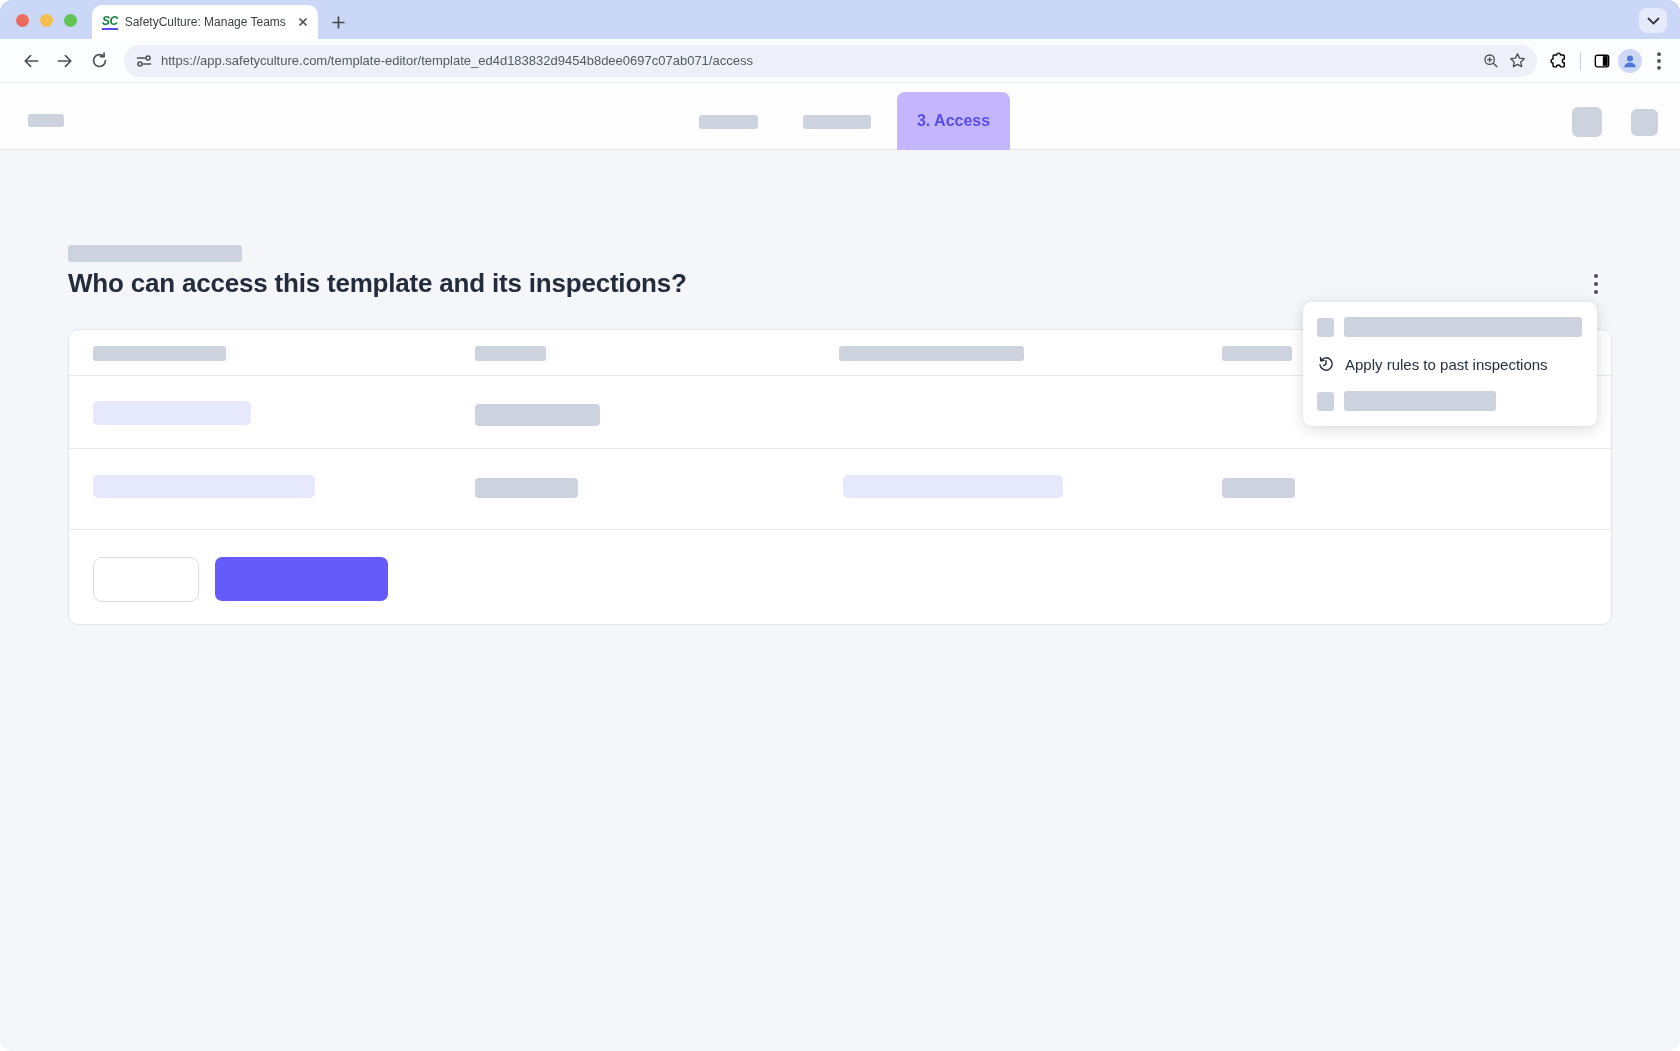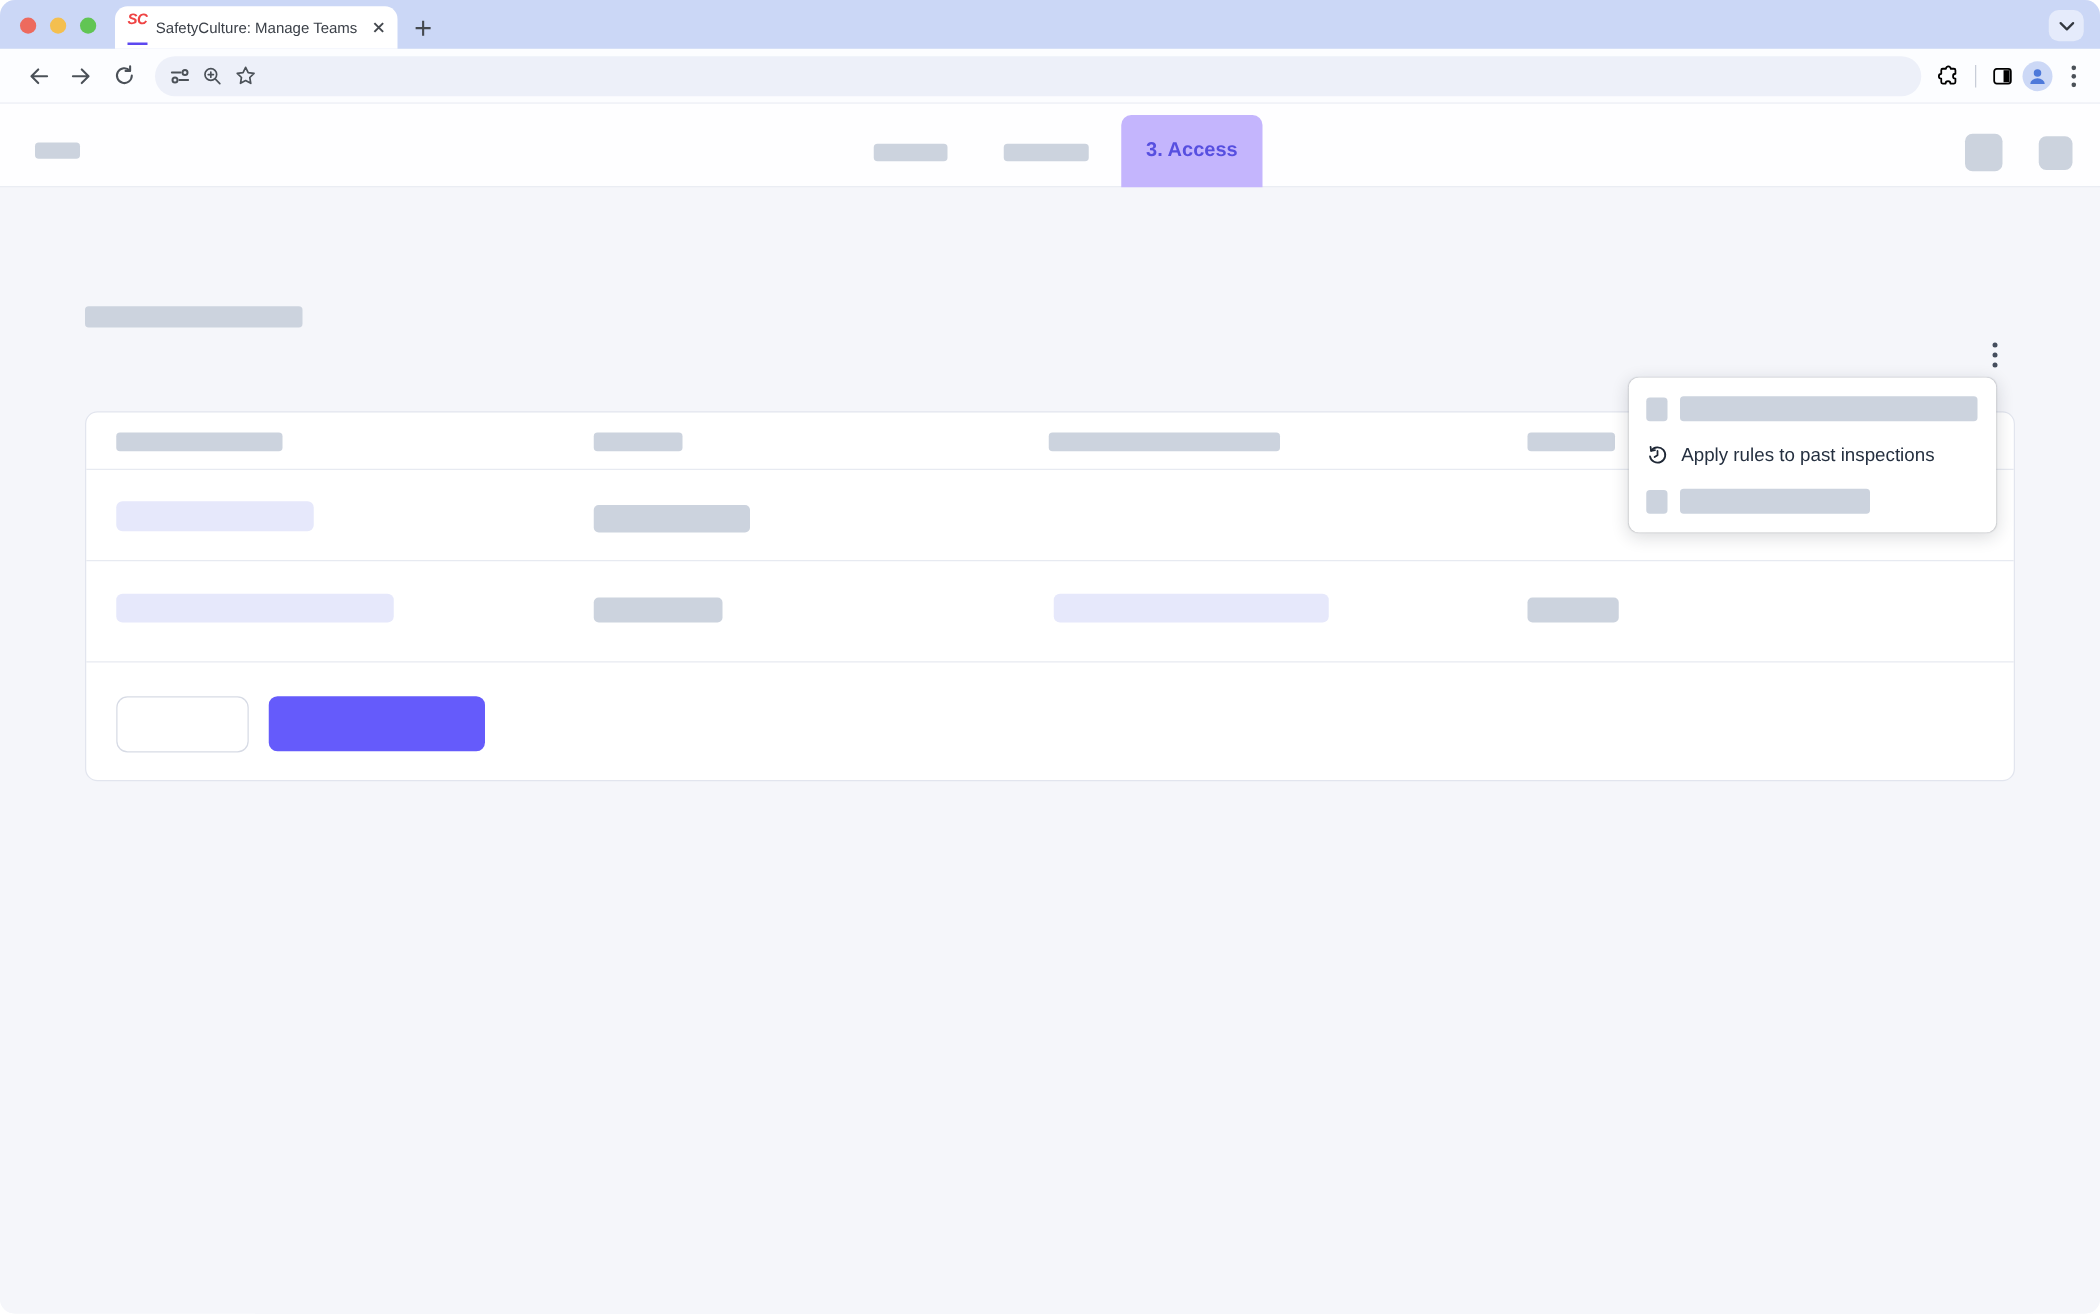--- a/index.html
+++ b/index.html
@@ -18,8 +18,8 @@
     margin-left:92px; width:226px; height:34px; background:#ffffff;
     border-radius:10px 10px 0 0; display:flex; align-items:center; padding:0 8px 0 10px; gap:7px;
   }
-  .favicon{ font-weight:bold; font-style:italic; font-size:12px; color:#ef4444; line-height:1;
-    border-bottom:2px solid #5c48f0; padding-bottom:13px; letter-spacing:-0.5px; }
+  .favicon{ font-weight:bold; font-style:italic; font-size:12px; color:#15803d; line-height:1;
+    border-bottom:2px solid #5c48f0; padding-bottom:1px; letter-spacing:-0.5px; }
   .tab-title{ flex:1; font-size:12px; color:#3b4048; white-space:nowrap; overflow:hidden; }
   .icon-btn{ display:flex; align-items:center; justify-content:center; background:none; border:none; cursor:pointer; padding:0; }
   .tab-close svg, .new-tab svg{ stroke:#45494f; }

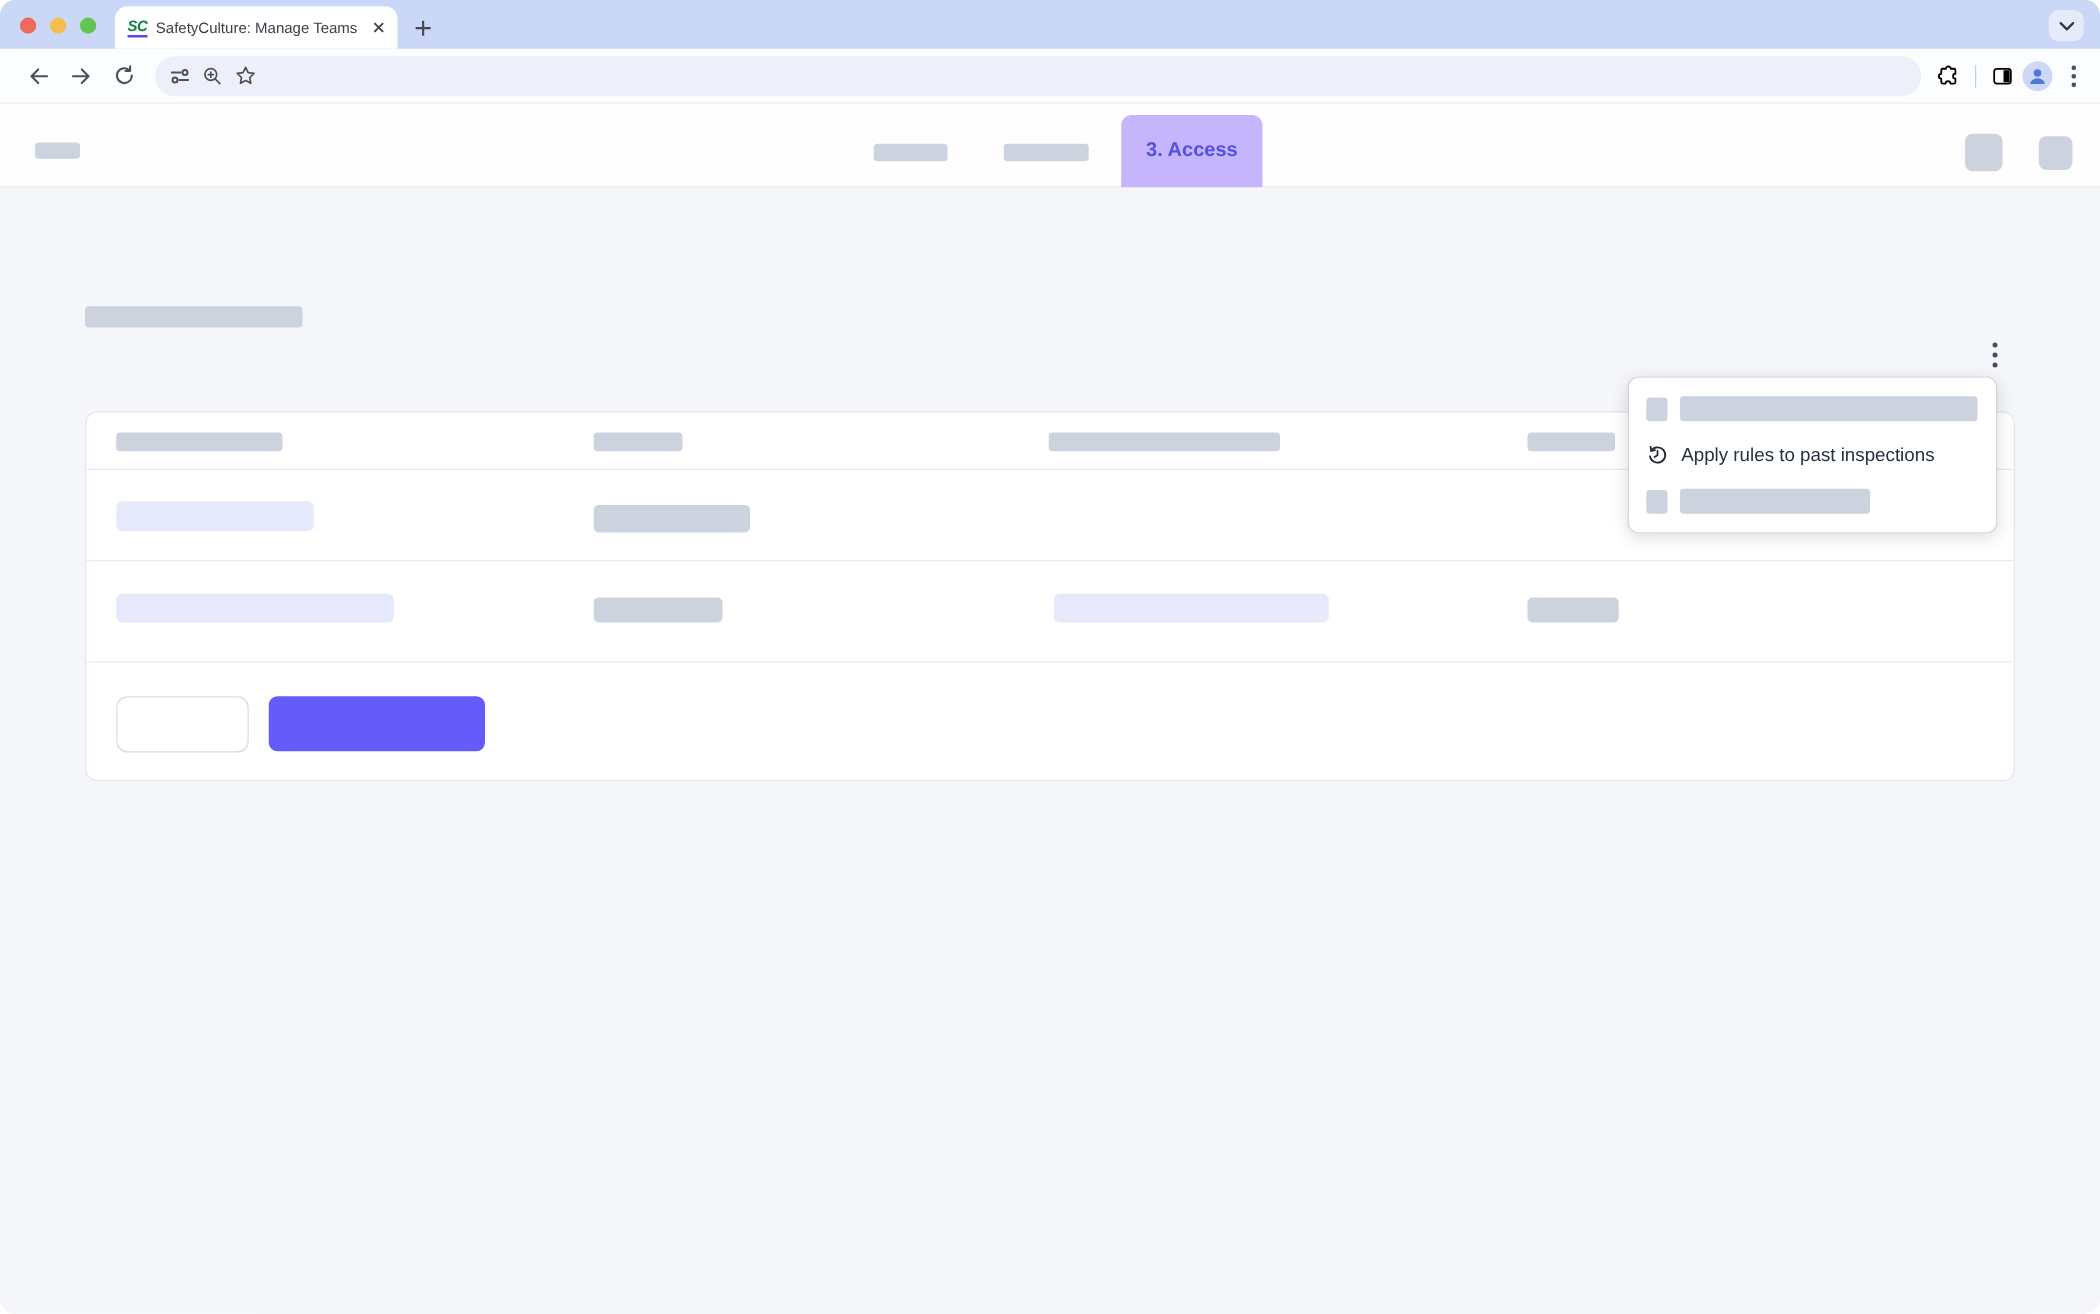--- a/index.html
+++ b/index.html
@@ -152,6 +152,7 @@
             <circle cx="5" cy="12" r="2"></circle>
         </svg>
       </span>
+      <span class="url-text">https://app.safetyculture.com/template-editor/template_ed4d183832d9454b8dee0697c07ab071/access</span>
       <span>
         <svg width="18" height="18" viewBox="0 0 20 20" fill="none" stroke="#4b5158" stroke-width="1.5" stroke-linecap="round">
           <circle cx="8.5" cy="8.5" r="5.2"></circle>

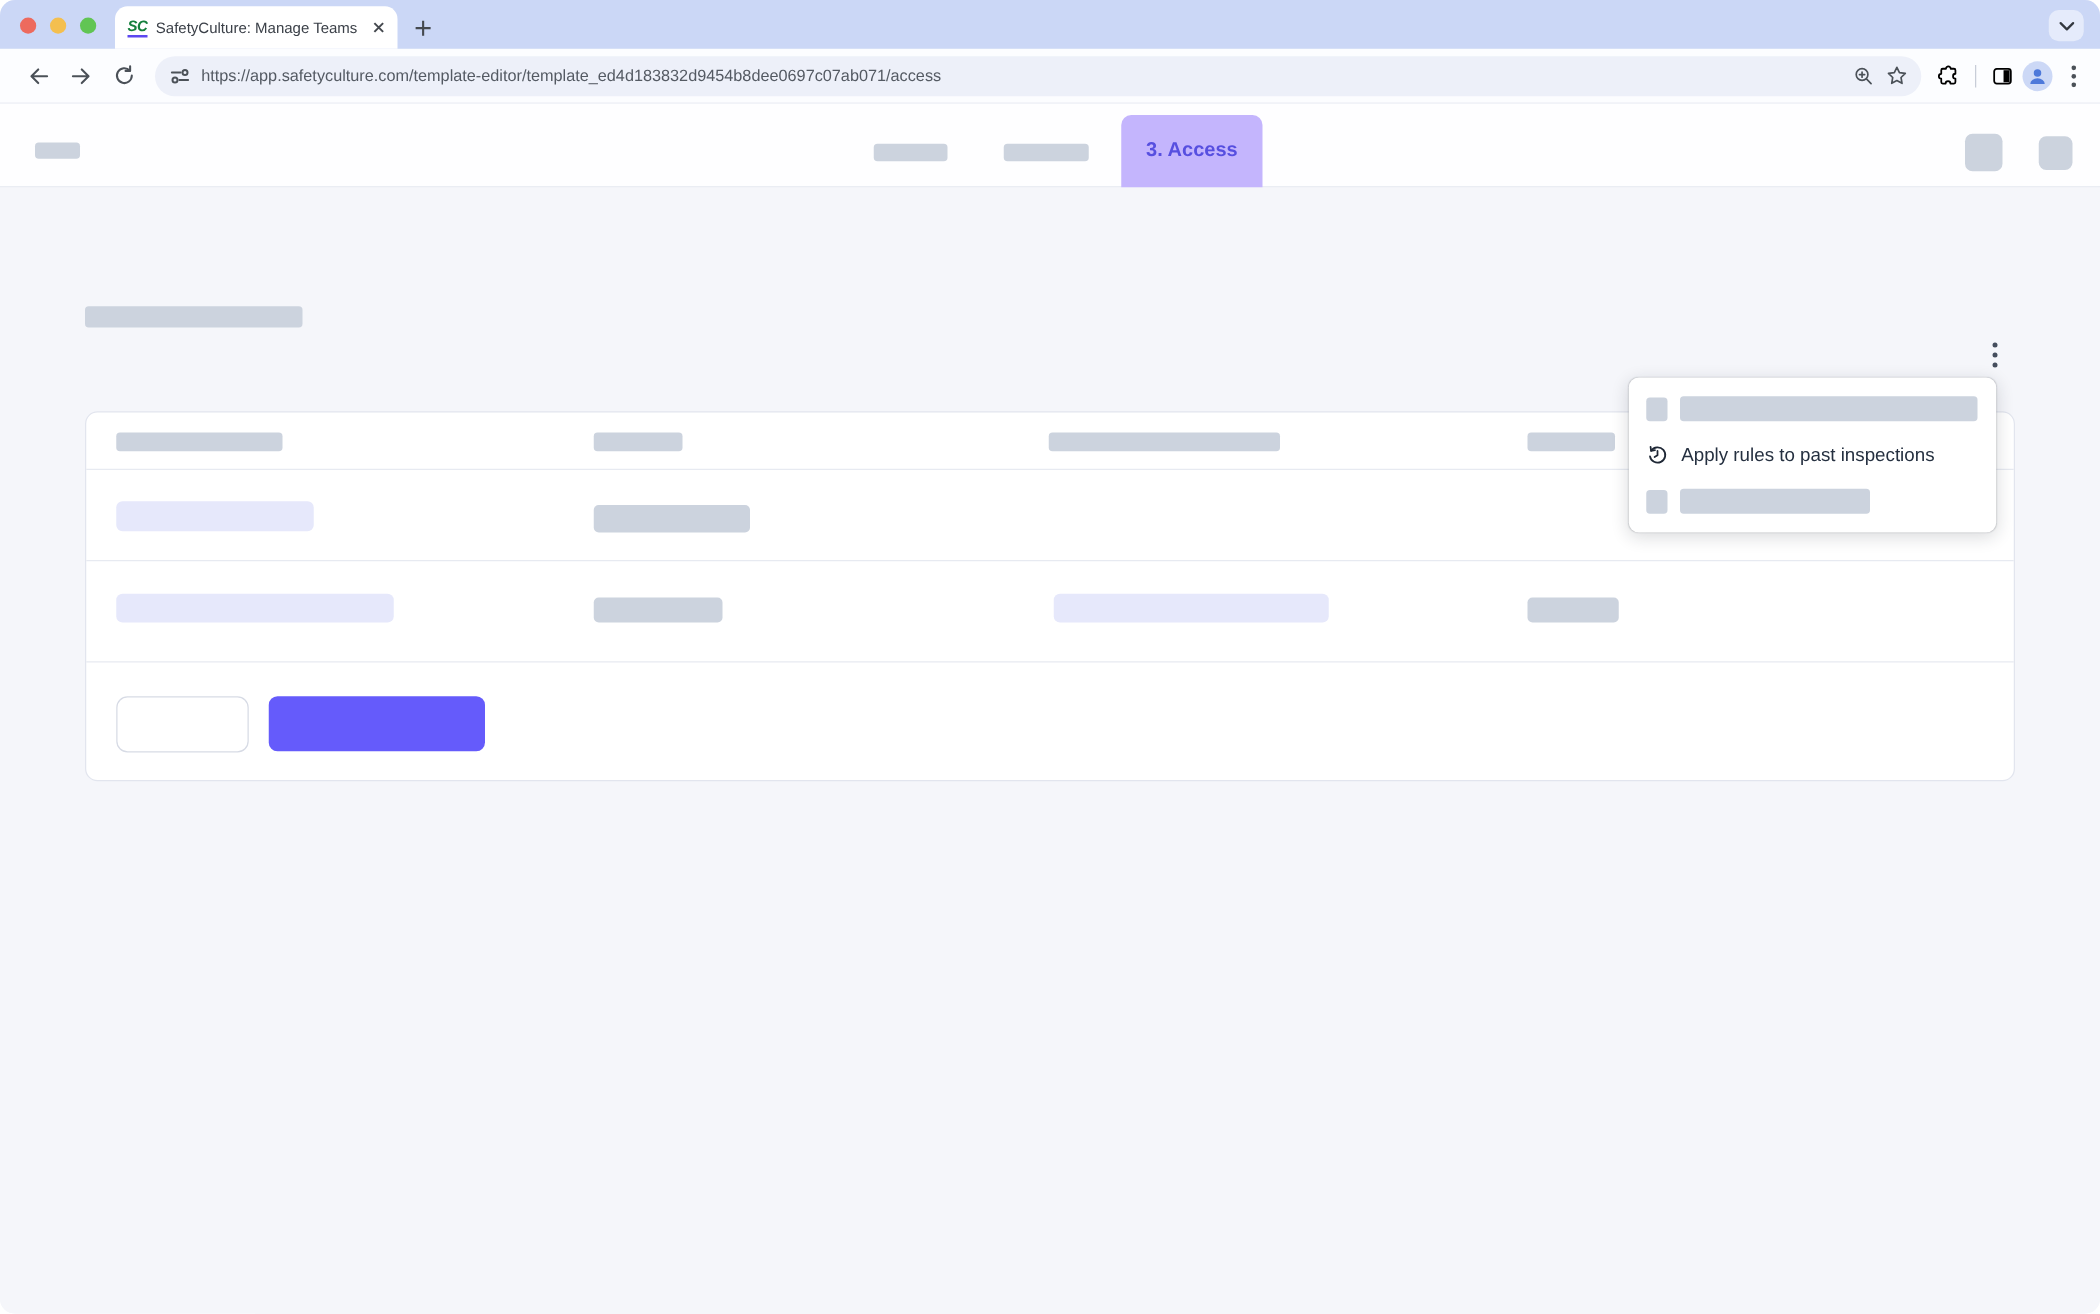--- a/index.html
+++ b/index.html
@@ -206,6 +206,7 @@
 
   <div class="content">
     <span class="sk sk-title"></span>
+    <h1 class="page-h1">Who can access this template and its inspections?</h1>
 
     <button class="icon-btn page-kebab">
       <i></i>

